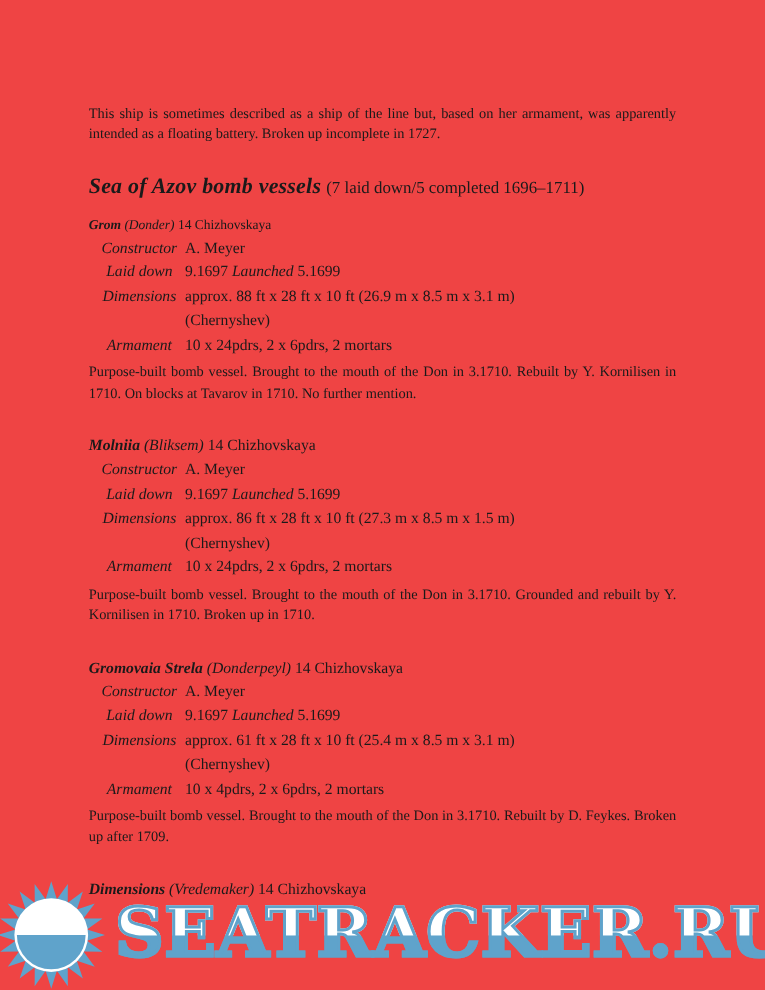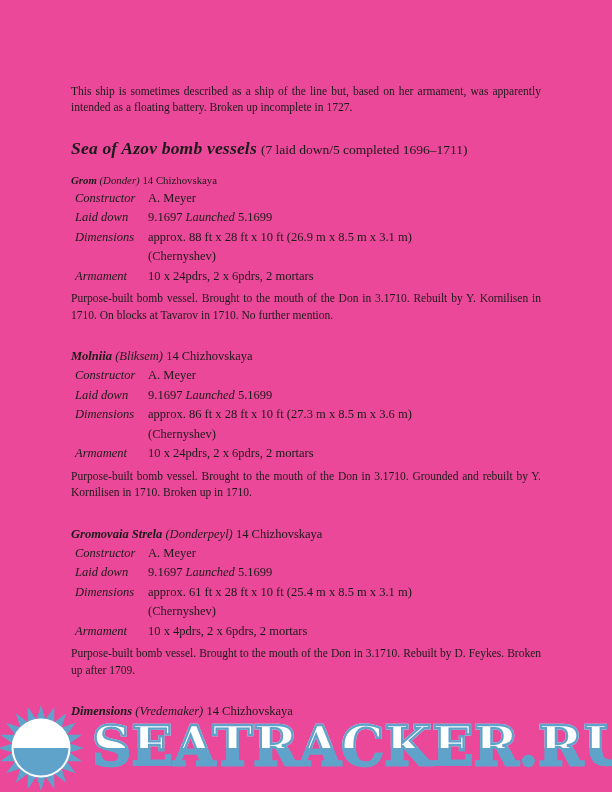--- a/index.html
+++ b/index.html
@@ -4,7 +4,7 @@
 <style>
   html,body { margin:0; padding:0; background:#ffffff; }
   .page {
-    position:relative; width:612px; height:792px; background:#ec4899;
+    position:relative; width:612px; height:792px; background:#ef4444;
     overflow:hidden; font-family:"Liberation Serif","DejaVu Serif",serif;
     color:#1a1a1a;
   }

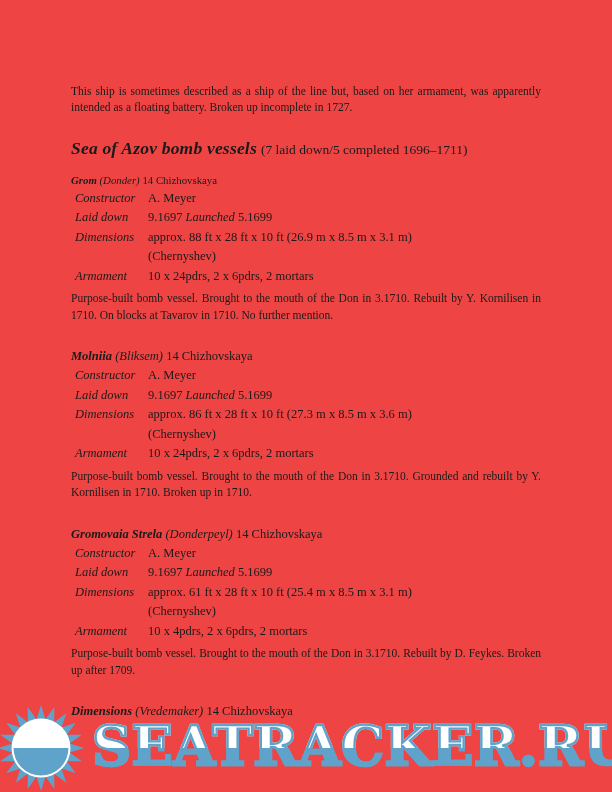--- a/index.html
+++ b/index.html
@@ -25,7 +25,7 @@
 
   .ship-table { margin-top:2px; margin-left:4px; font-size:12.5px; }
   .trow { display:flex; line-height:19.5px; }
-  .tlabel { width:73px; flex:none; font-style:italic; }
+  .tlabel { width:73px; flex:none; font-style:italic;text-align:center; }
   .tvalue { flex:1; }
   .inline-label { font-style:italic; }
 

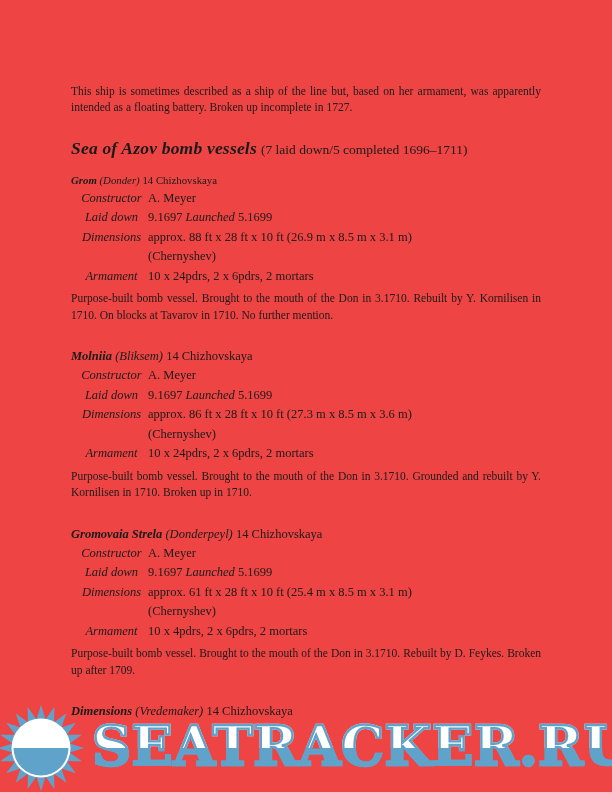--- a/index.html
+++ b/index.html
@@ -105,7 +105,7 @@
         <div class="trow">
           <span class="tlabel">Dimensions</span>
           <span class="tvalue">
-            <div>approx. 86 ft x 28 ft x 10 ft (27.3 m x 8.5 m x 3.6 m)</div>
+            <div>approx. 86 ft x 28 ft x 10 ft (27.3 m x 8.5 m x 1.5 m)</div>
             <div>(Chernyshev)</div>
           </span>
         </div>

